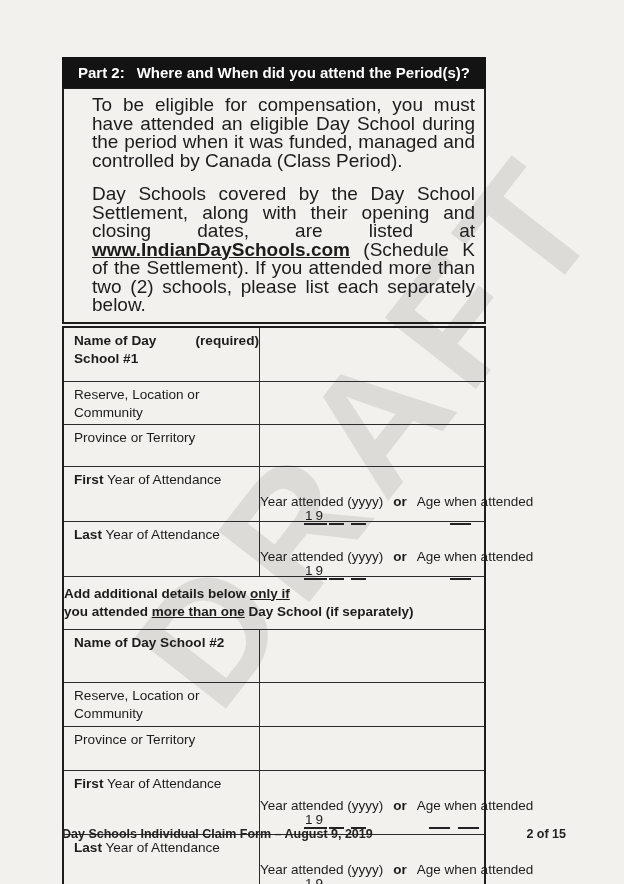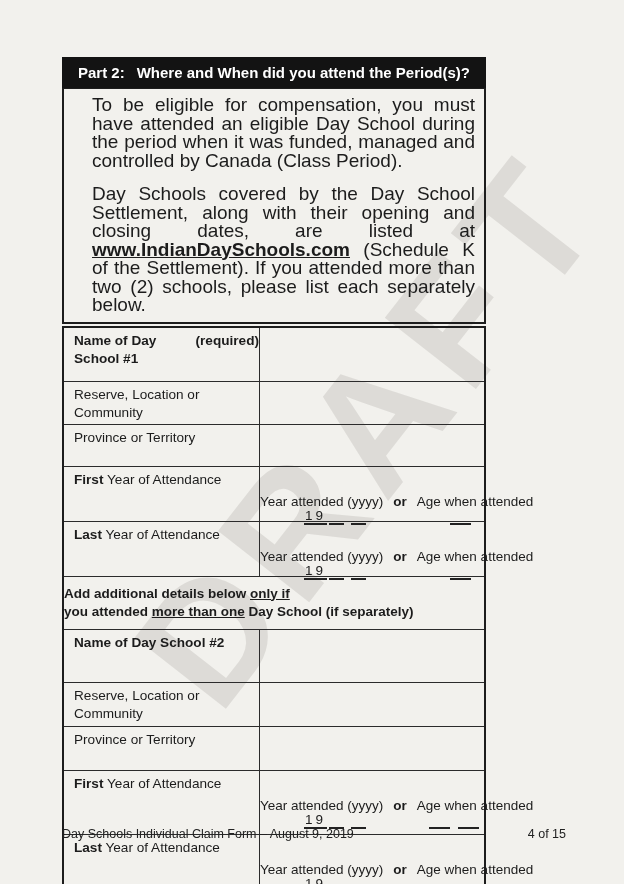--- a/index.html
+++ b/index.html
@@ -80,7 +80,7 @@
   .footer {
     position:absolute; left:62px; top:827px; width:504px;
     display:flex; justify-content:space-between;
-    font-size:12.5px; color:#222; z-index:1;
+    font-size:12.5px; color:#222; z-index:1;font-weight:bold;
   }
 </style>
 </head>

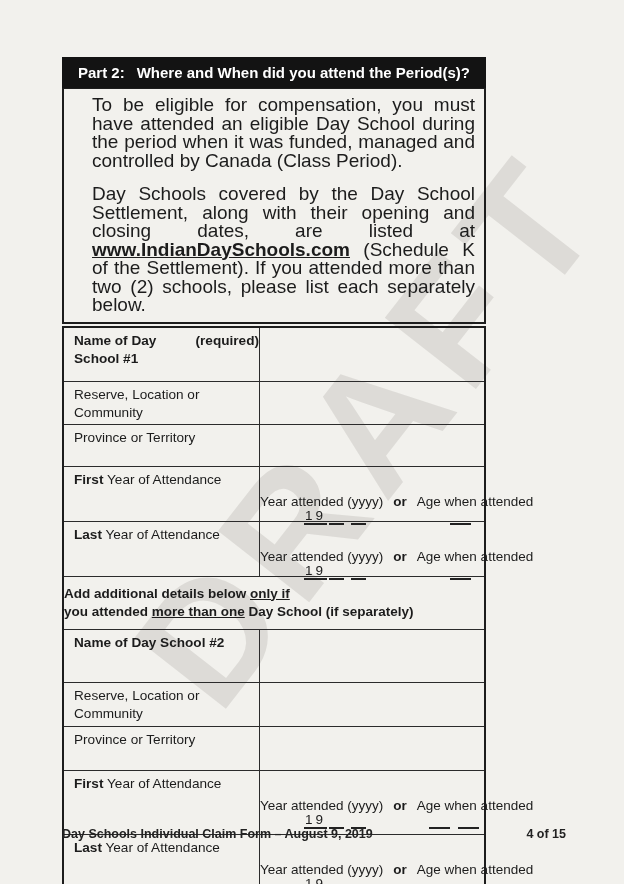--- a/index.html
+++ b/index.html
@@ -217,7 +217,7 @@
 
   <div class="footer">
     <span>Day Schools Individual Claim Form – August 9, 2019</span>
-    <span>4 of 15</span>
+    <span>2 of 15</span>
   </div>
 
 </div>

